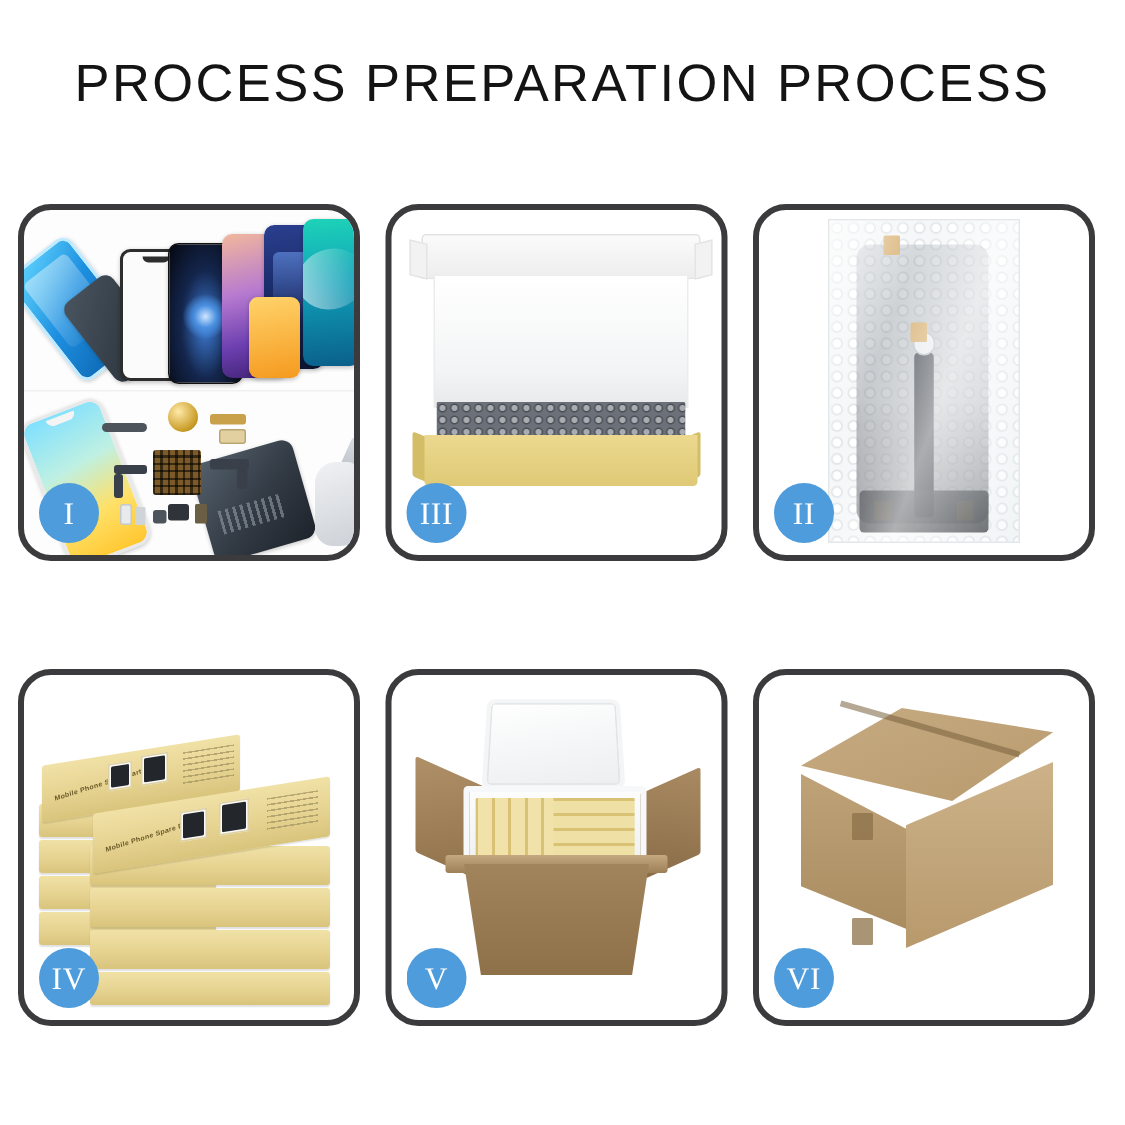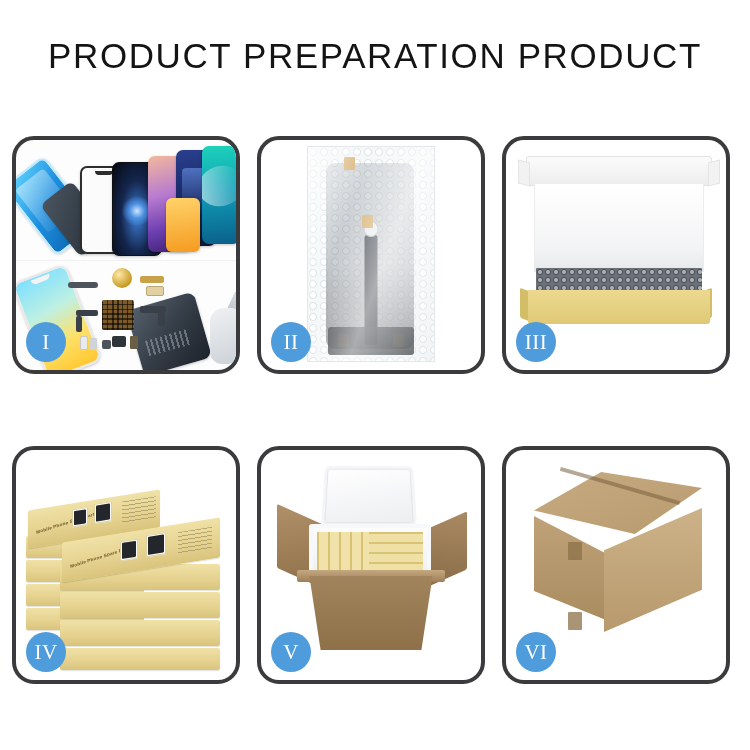--- a/index.html
+++ b/index.html
@@ -347,7 +347,7 @@
 <div class="page">
 
   <div class="header">
-    <div class="title">PRODUCT PREPARATION PRODUCT</div>
+    <div class="title">PROCESS PREPARATION PROCESS</div>
   </div>
 
   <div class="grid">

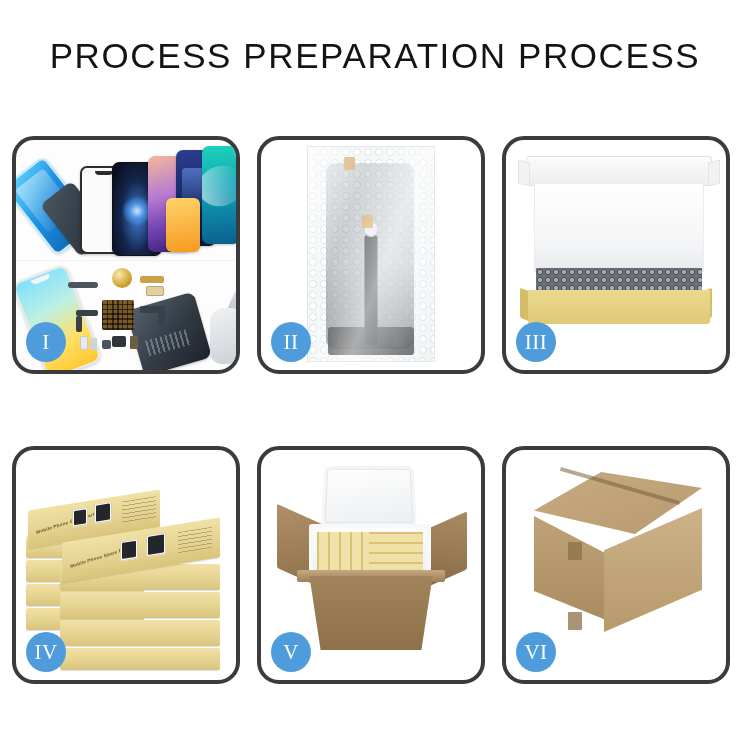--- a/index.html
+++ b/index.html
@@ -386,6 +386,18 @@
       <div class="badge">I</div>
     </div>
 
+    <div class="panel p3">
+      <div class="stage">
+        <div class="m-lid"></div>
+        <div class="m-inner"></div>
+        <div class="m-foam"></div>
+        <div class="m-base-l"></div>
+        <div class="m-base-r"></div>
+        <div class="m-base"></div>
+      </div>
+      <div class="badge">III</div>
+    </div>
+
     <div class="panel p2">
       <div class="stage">
         <div class="bag">
@@ -403,18 +415,6 @@
       <div class="badge">II</div>
     </div>
 
-    <div class="panel p3">
-      <div class="stage">
-        <div class="m-lid"></div>
-        <div class="m-inner"></div>
-        <div class="m-foam"></div>
-        <div class="m-base-l"></div>
-        <div class="m-base-r"></div>
-        <div class="m-base"></div>
-      </div>
-      <div class="badge">III</div>
-    </div>
-
     <div class="panel p4">
       <div class="stage">
         <div class="stack">

